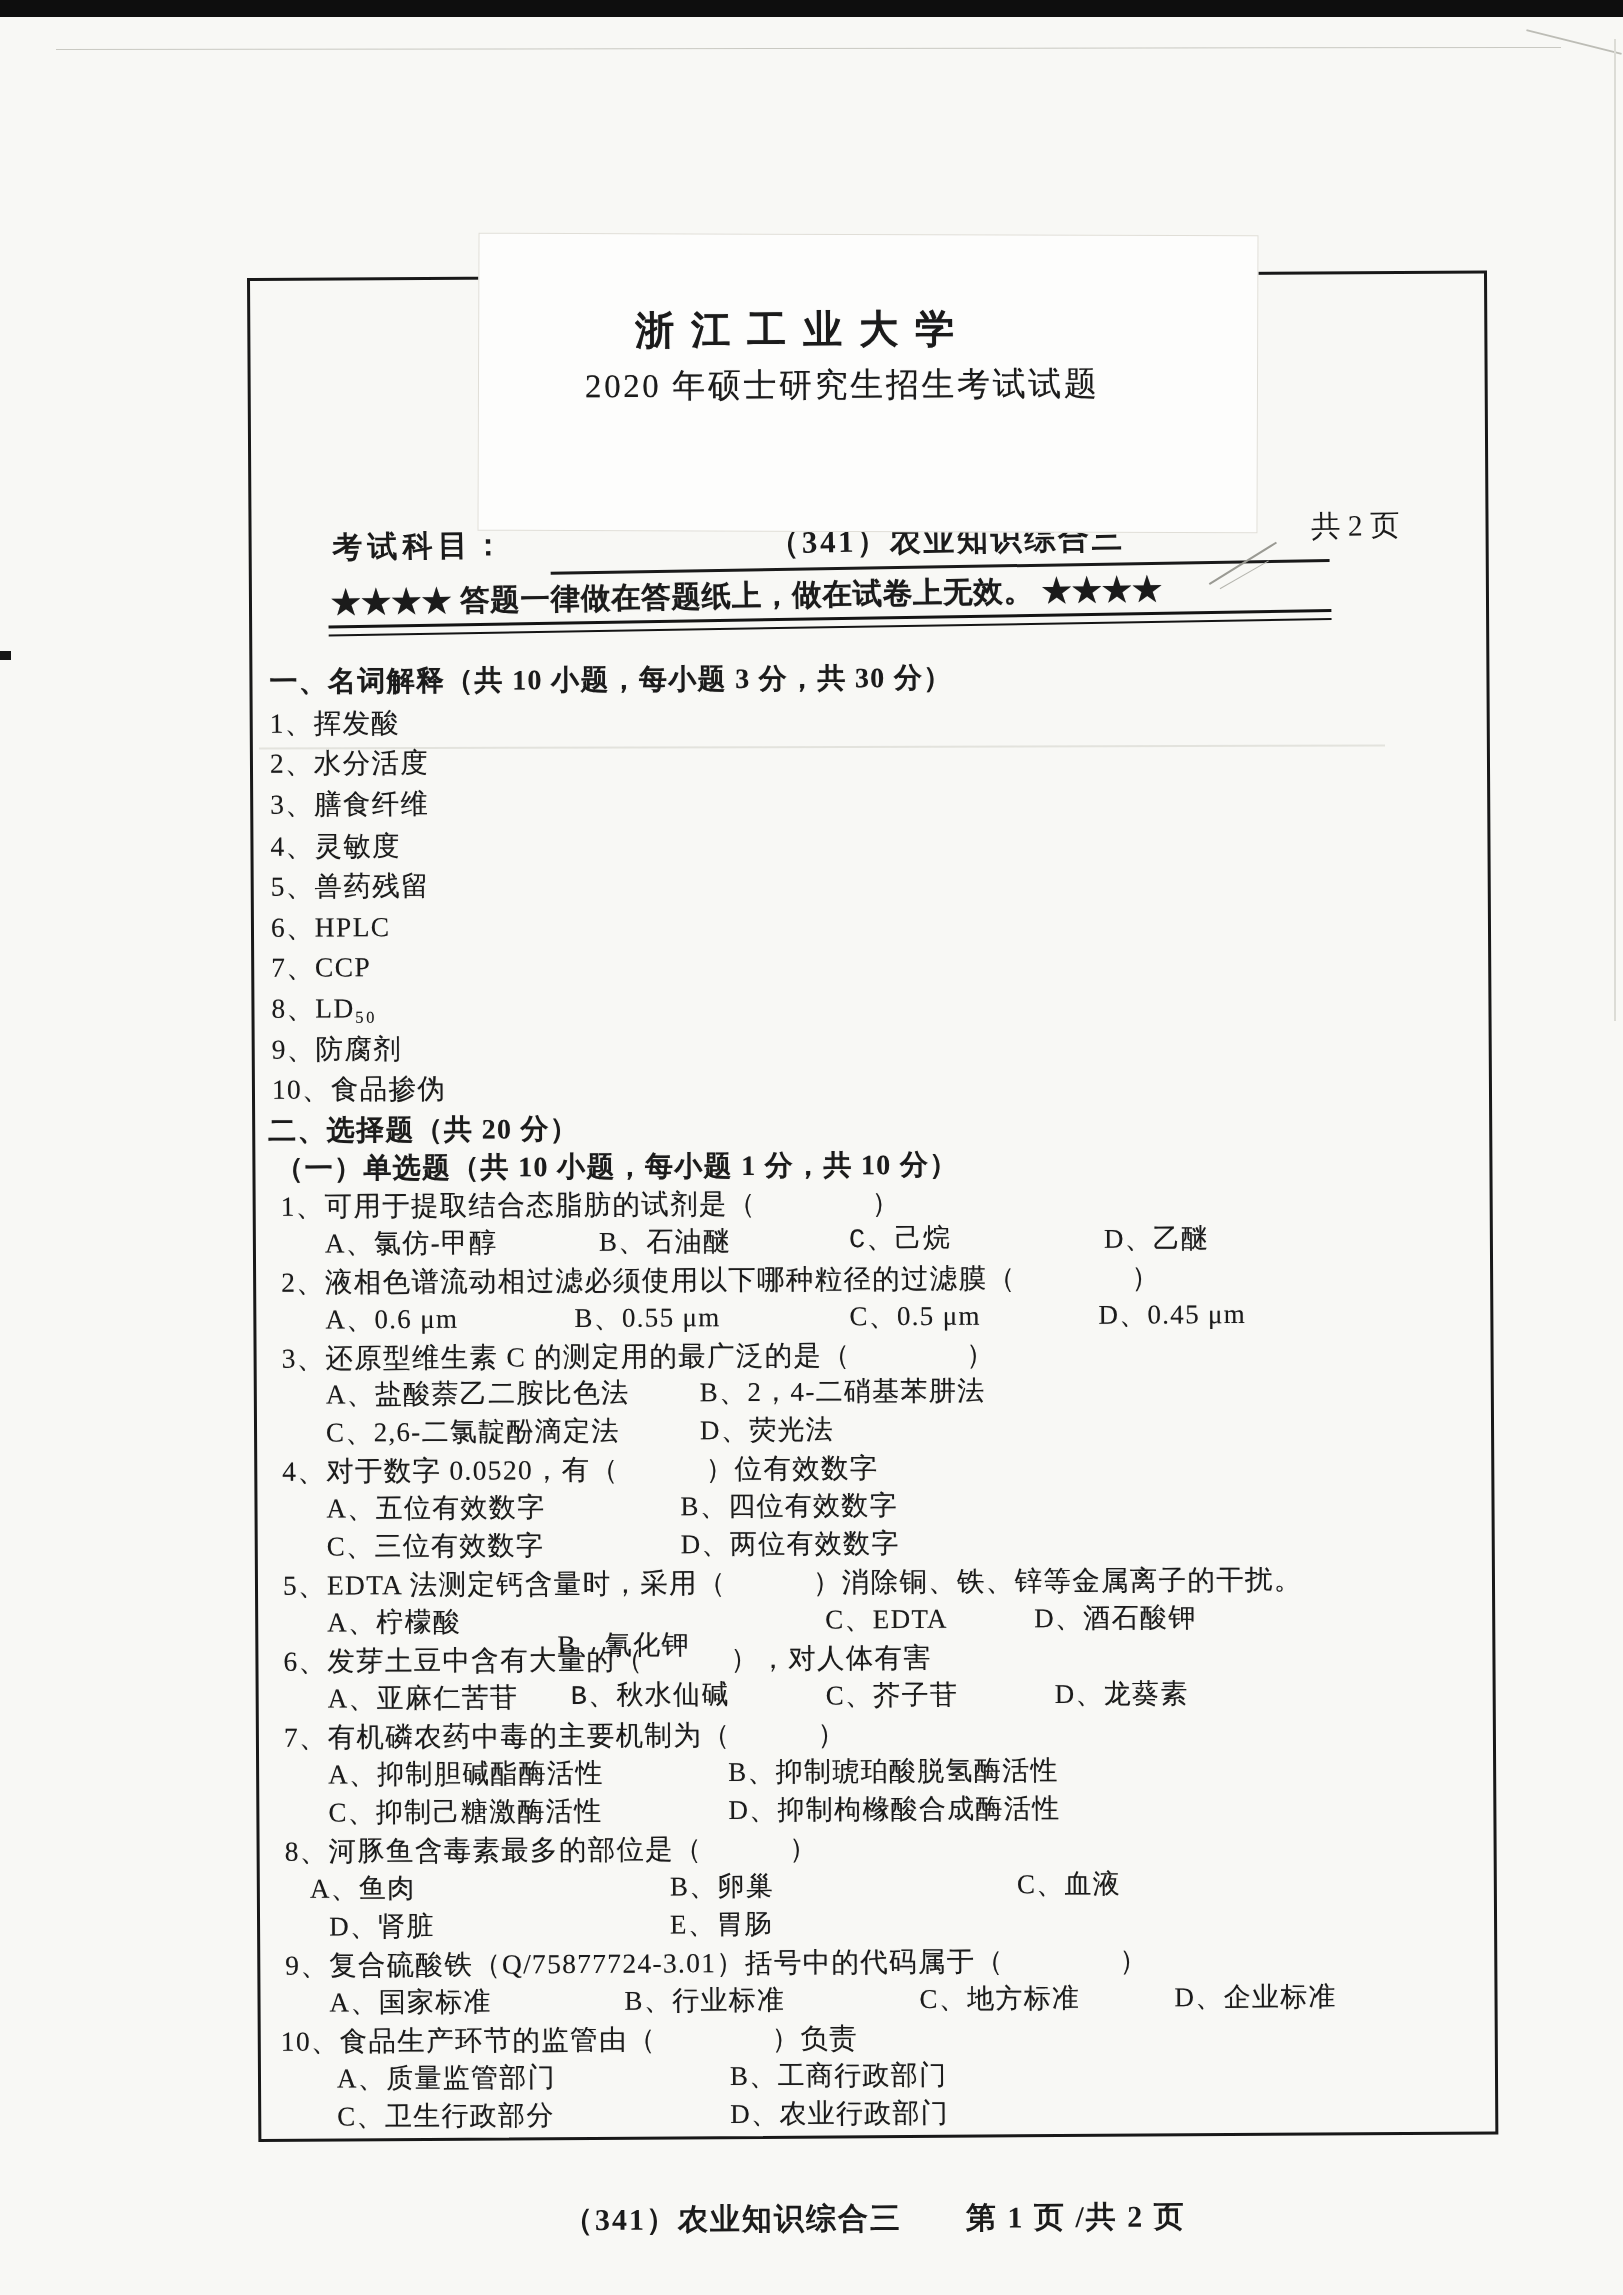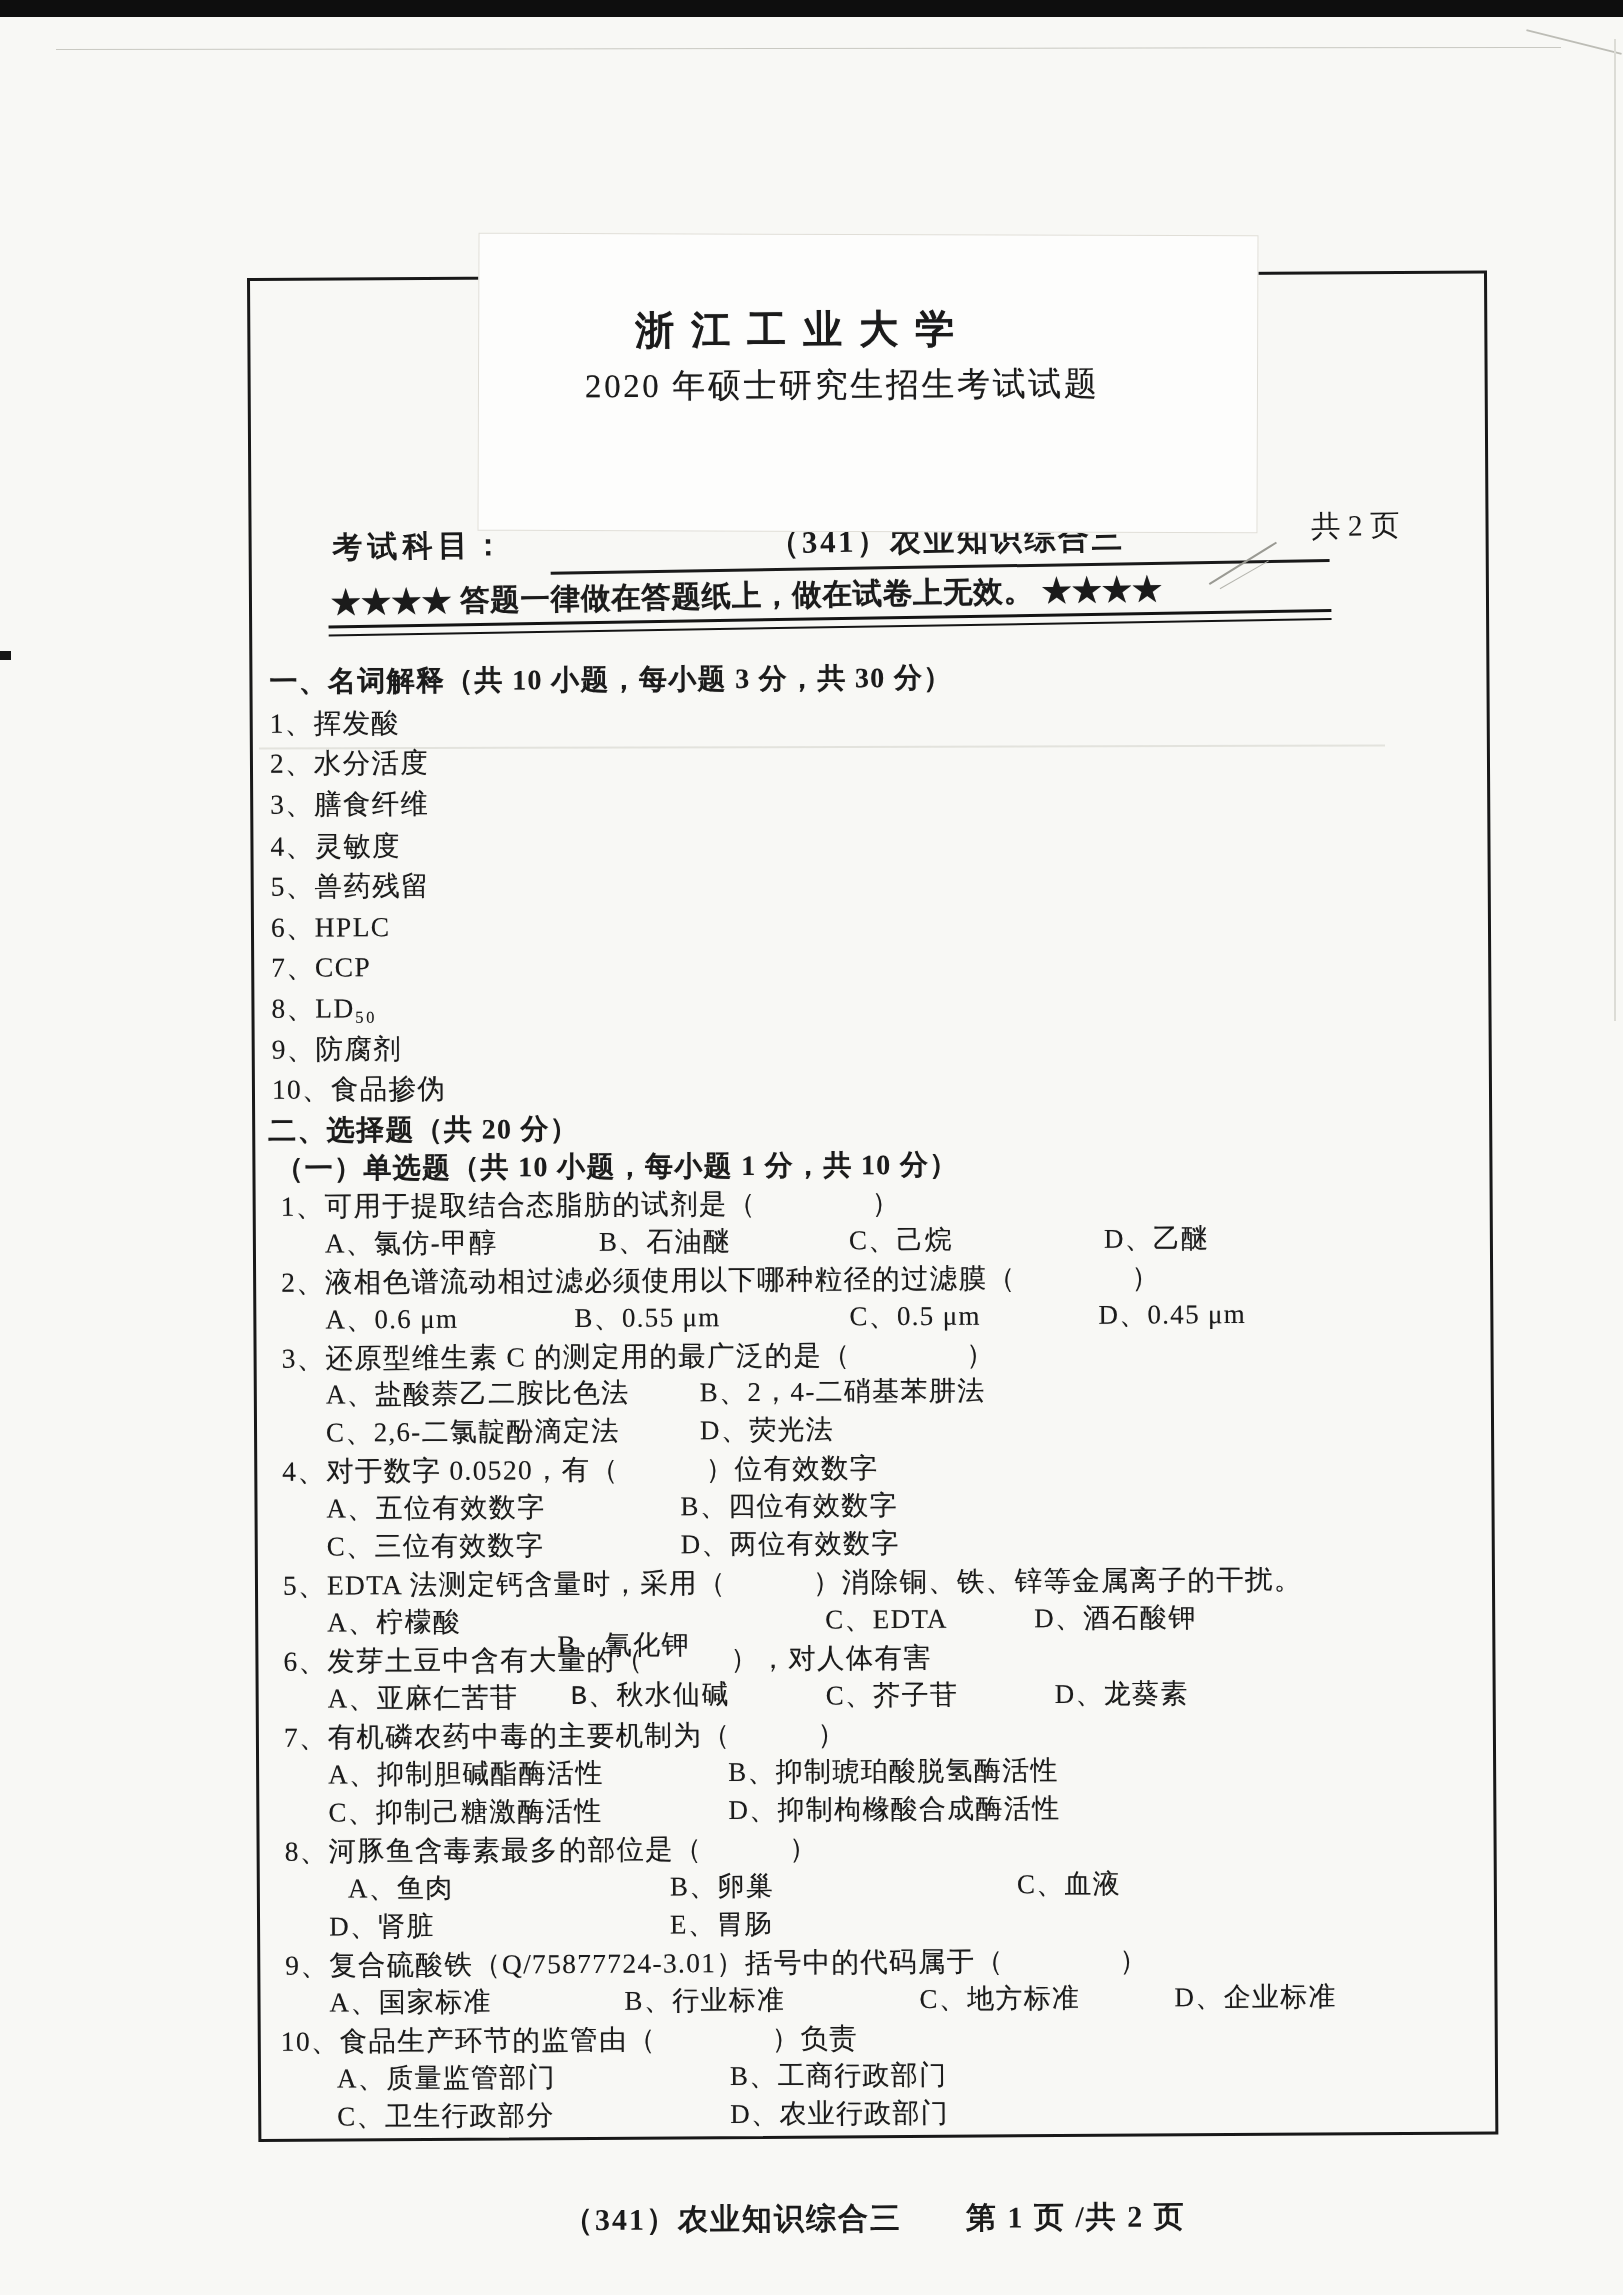--- a/index.html
+++ b/index.html
@@ -90,7 +90,7 @@
         <div class="line" style="top: 1227px; left: 0px;">
           <span class="cell" style="left: 319px;">A、氯仿-甲醇</span>
           <span class="cell" style="left: 593px;">B、石油醚</span>
-          <span class="cell" style="left: 843px;">C、己烷</span>
+          <span class="cell" style="left: 843px; font-family: Liberation Mono, monospace;">C、己烷</span>
           <span class="cell" style="left: 1098px;">D、乙醚</span>
         </div>
         <div class="line" style="top: 1265px; left: 275px;">2、液相色谱流动相过滤必须使用以下哪种粒径的过滤膜（　　　　）</div>

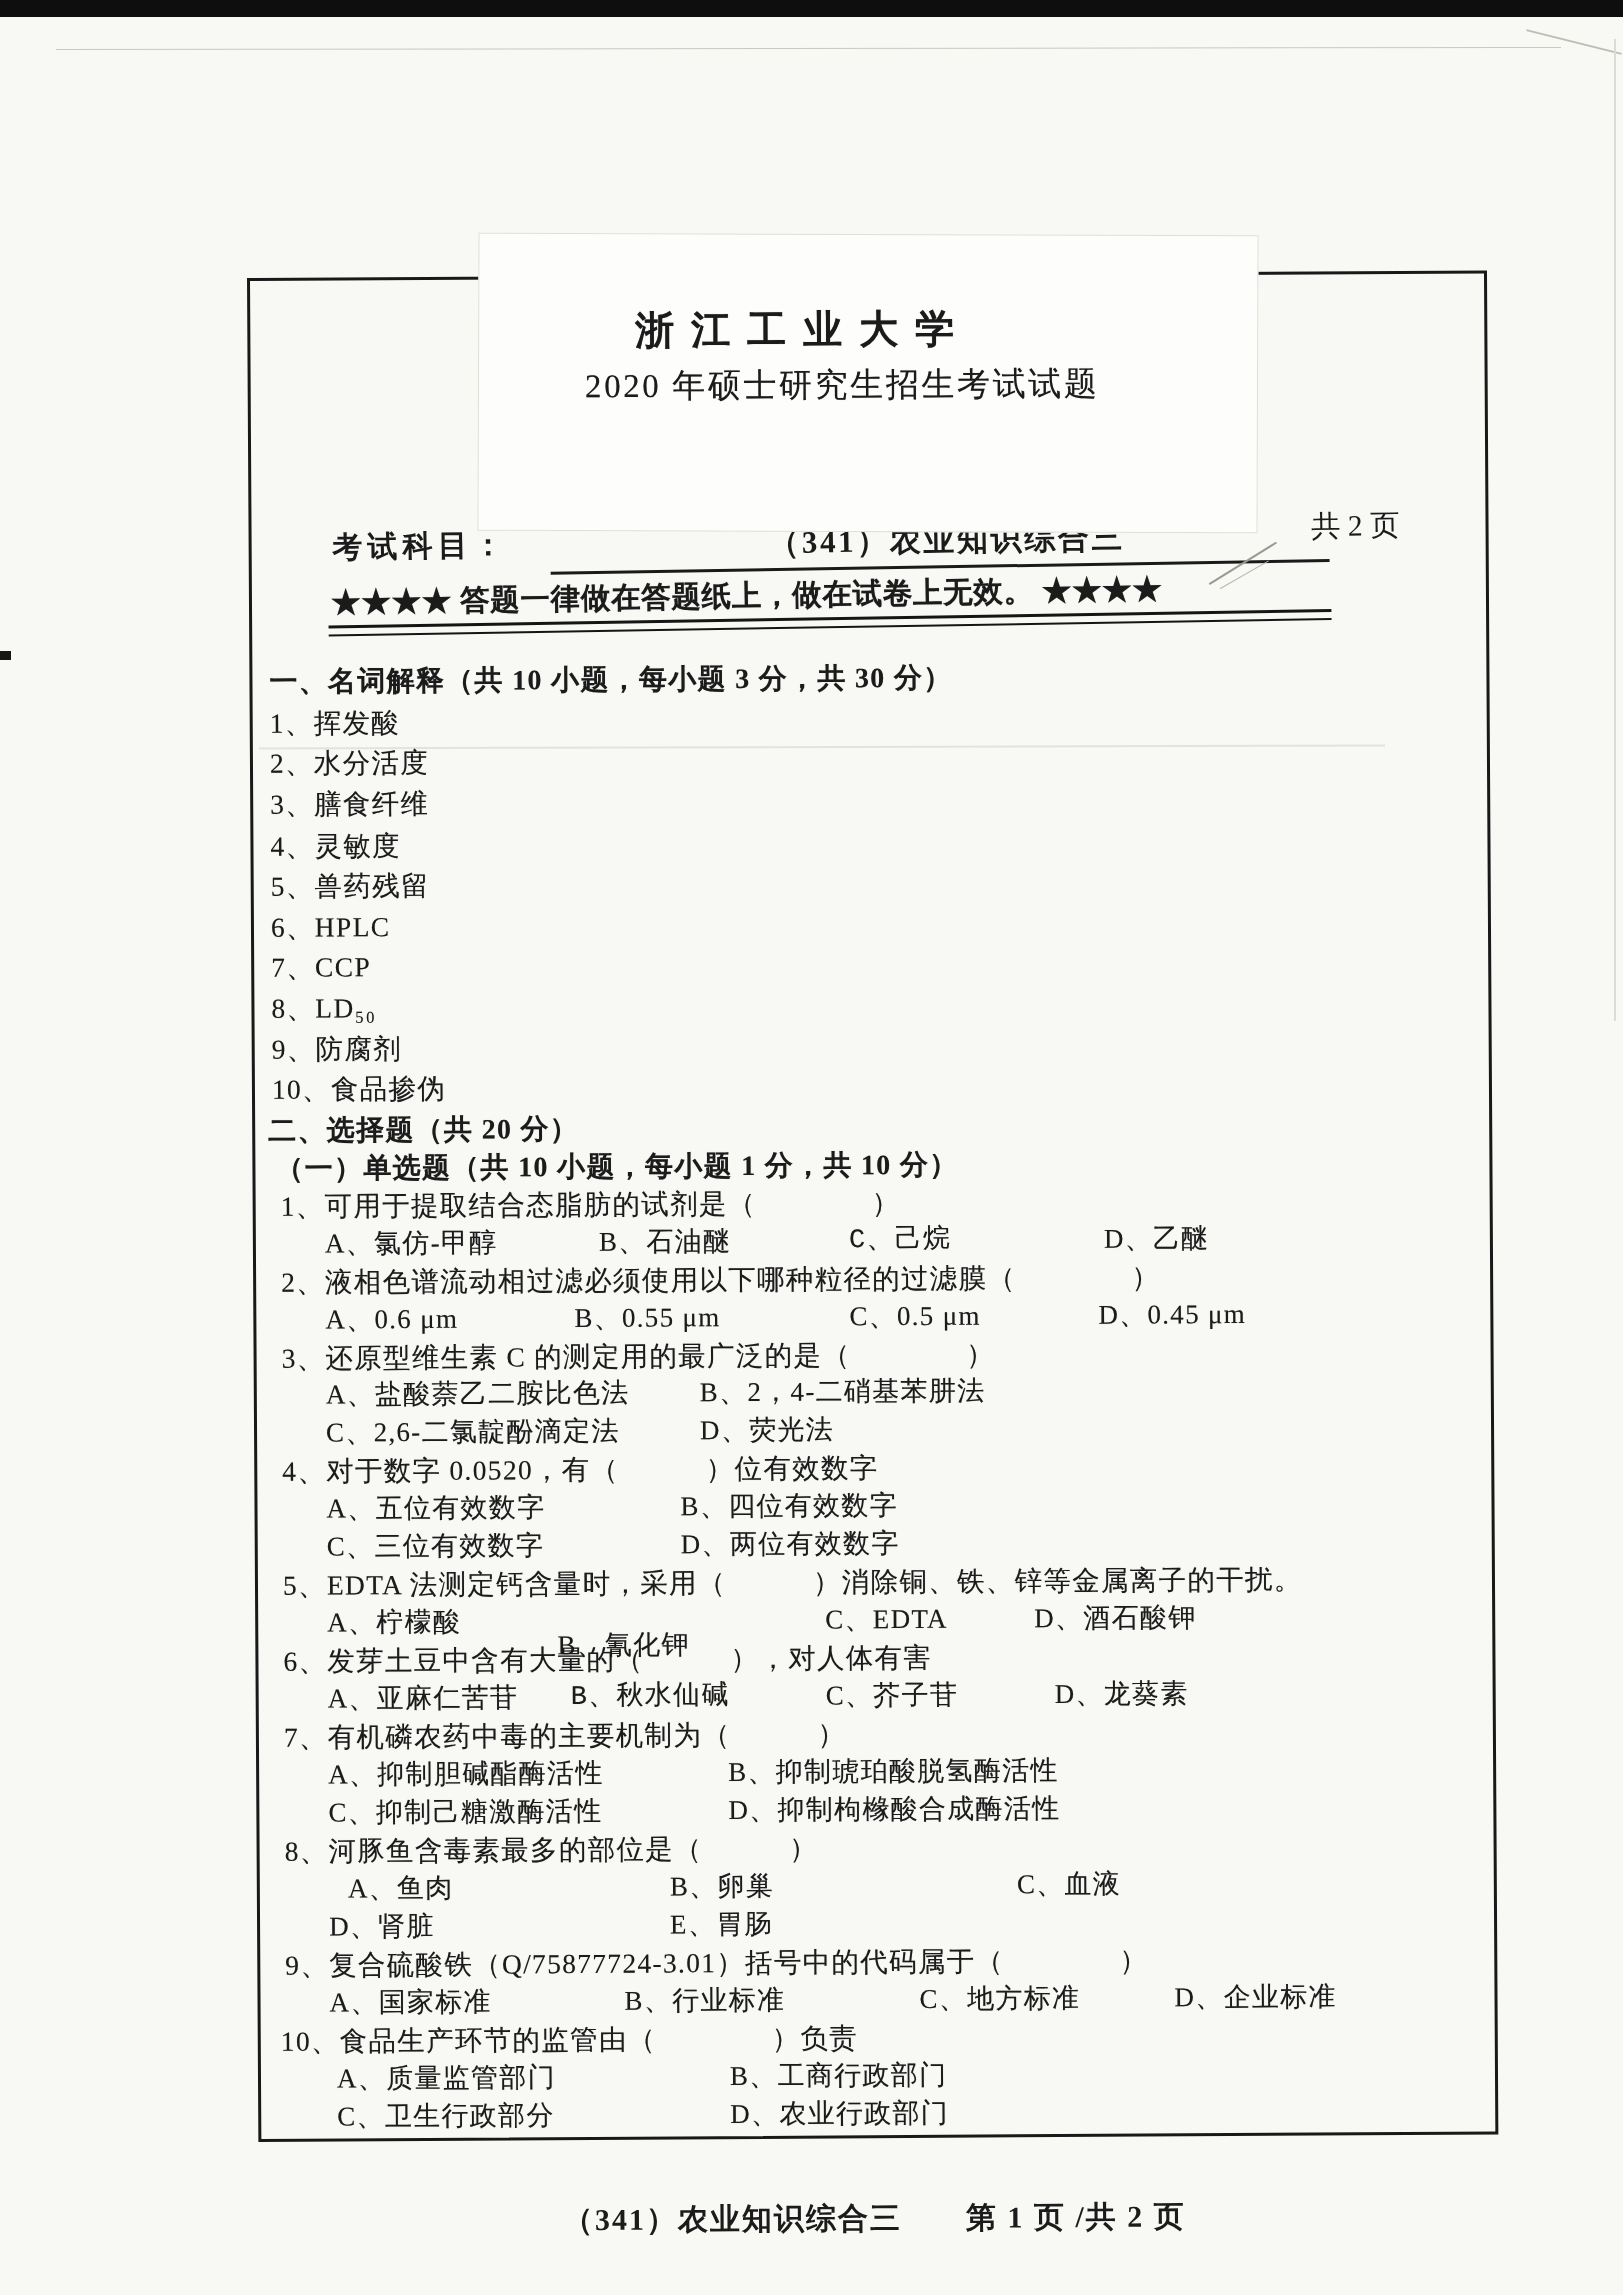--- a/index.html
+++ b/index.html
@@ -143,7 +143,7 @@
         </div>
         <div class="line" style="top: 1834px; left: 275px;">8、河豚鱼含毒素最多的部位是（　　　）</div>
         <div class="line" style="top: 1872px; left: 0px;">
-          <span class="cell" style="left: 338px;">A、鱼肉</span>
+          <span class="cell" style="left: 300px;">A、鱼肉</span>
           <span class="cell" style="left: 660px;">B、卵巢</span>
           <span class="cell" style="left: 1007px;">C、血液</span>
         </div>

